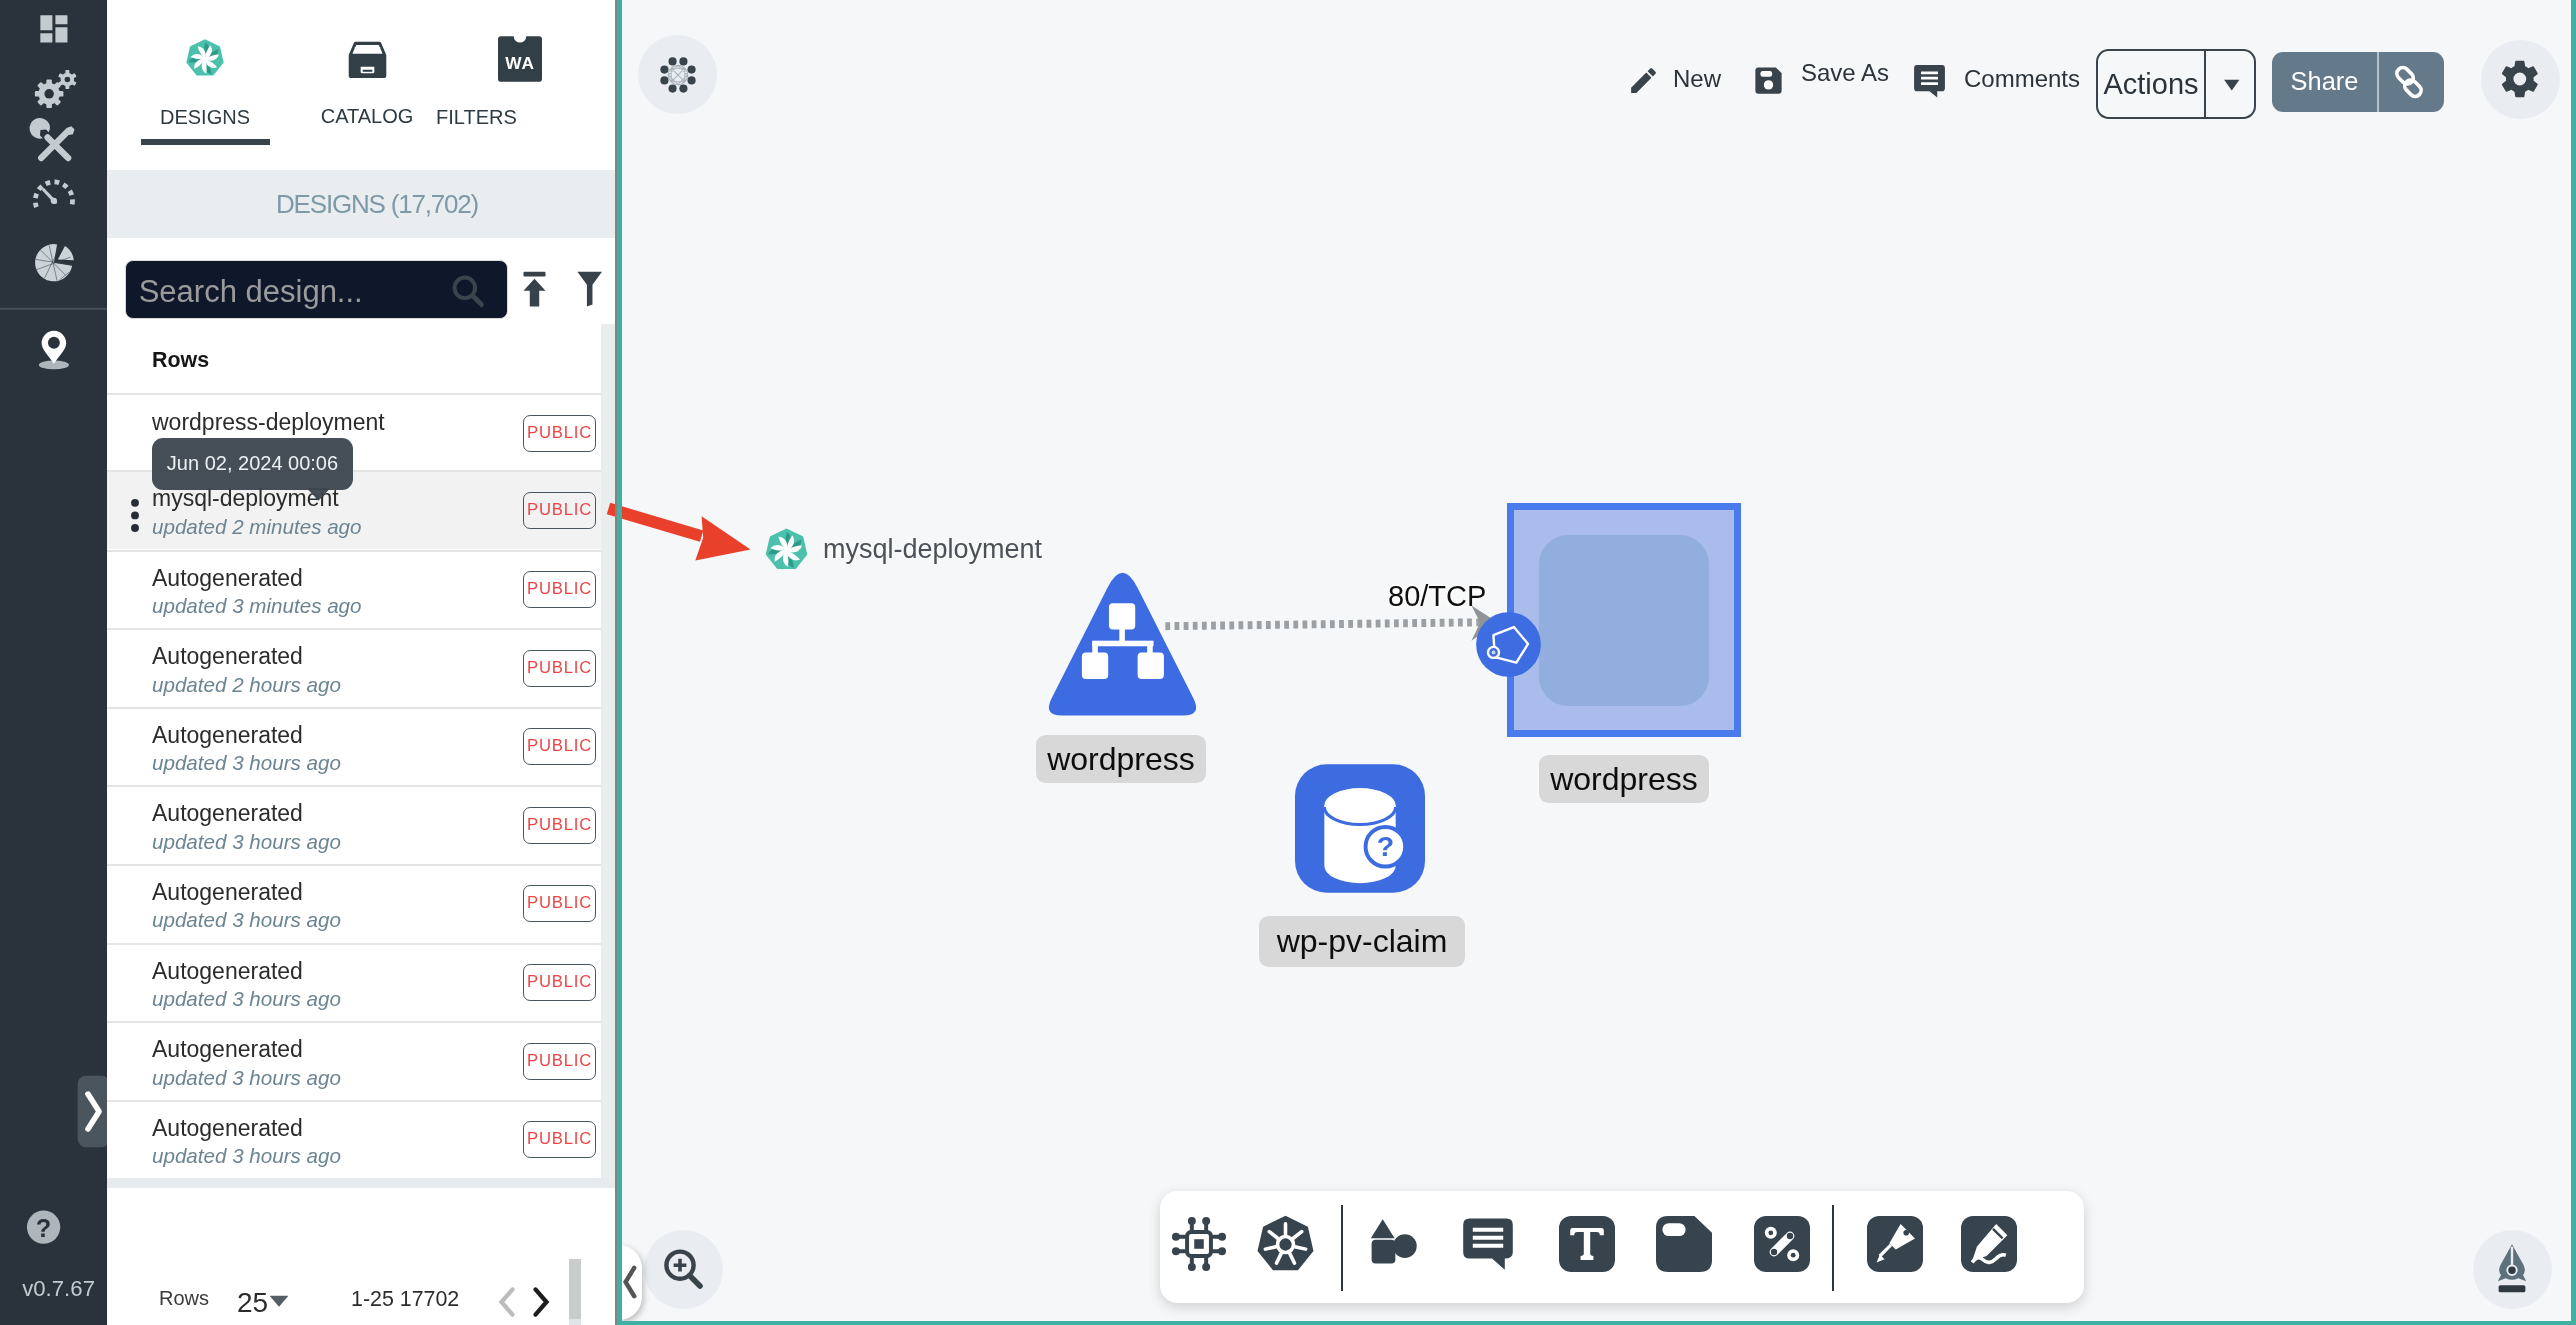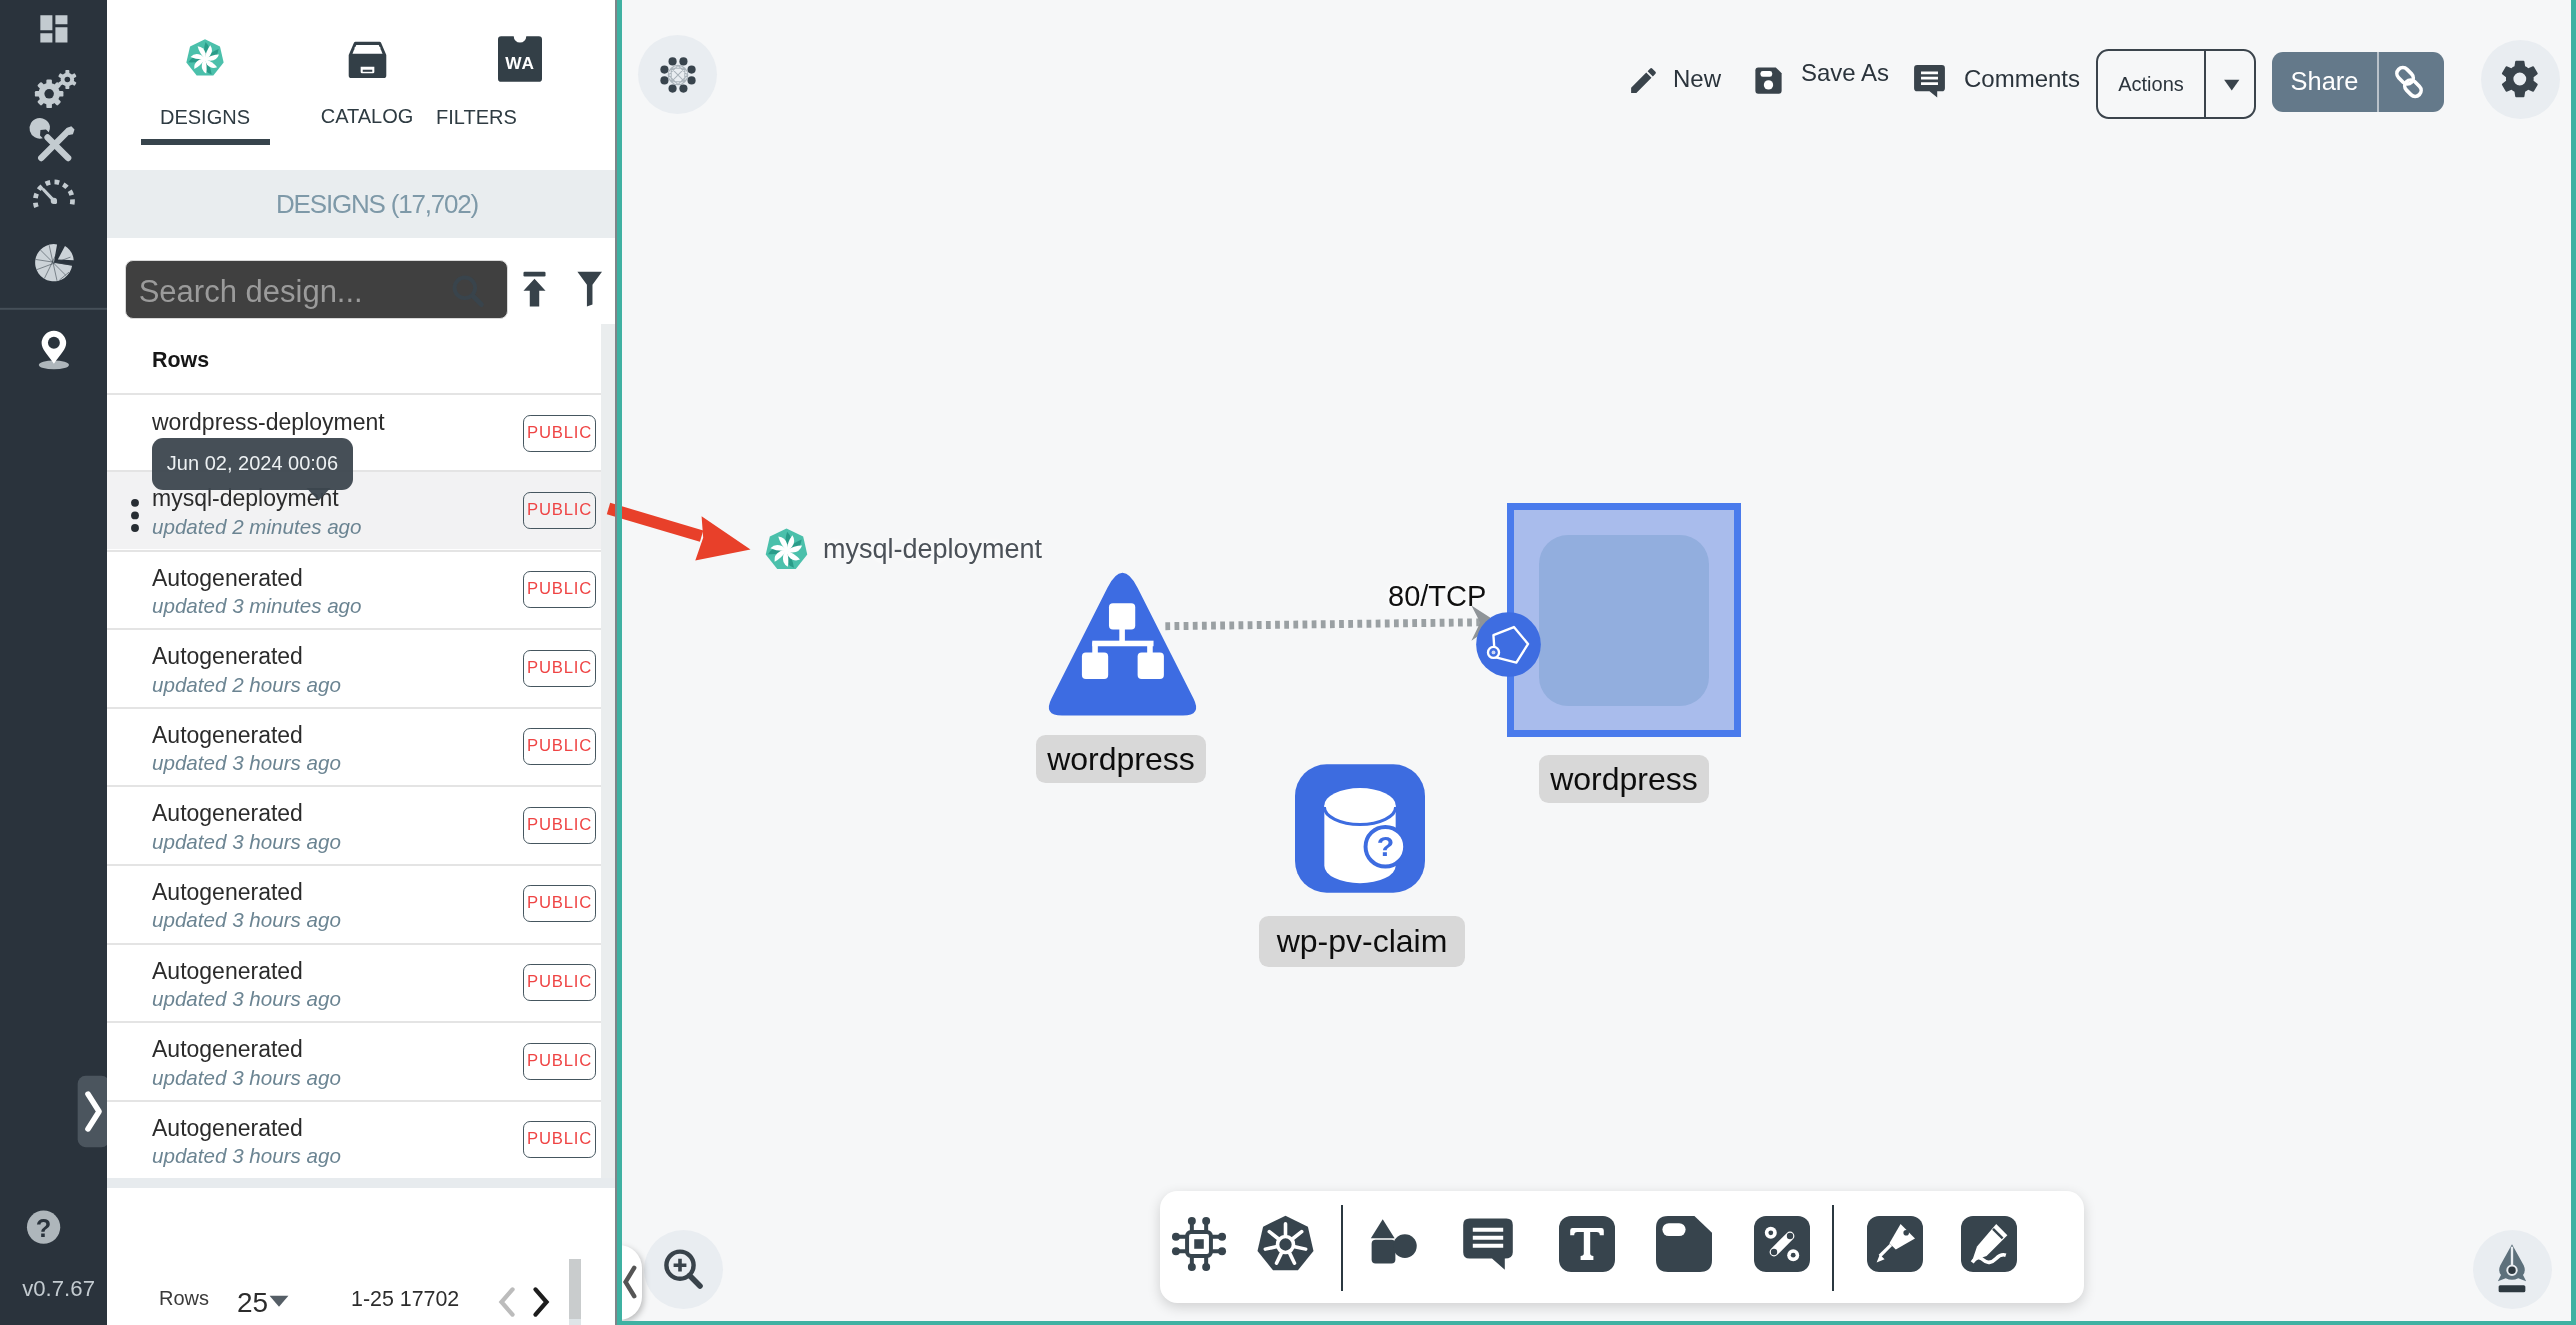--- a/index.html
+++ b/index.html
@@ -268,7 +268,7 @@
 </svg>
 <div class="toplabel" style="left:1964px;top:65px;">Comments</div>
 <div class="abs" style="left:2096px;top:49px;width:160px;height:70px;border:2px solid #3b444c;border-radius:12.7px;">
-  <div style="position:absolute;left:0;top:0;width:108px;height:66px;border-right:2px solid #3b444c;font-size:20px;color:#2b343c;text-align:center;line-height:66px;font-family:'Liberation Sans',sans-serif;">Actions</div>
+  <div style="position:absolute;left:0;top:0;width:108px;height:66px;border-right:2px solid #3b444c;font-size:29px;color:#2b343c;text-align:center;line-height:66px;font-family:'Liberation Sans',sans-serif;">Actions</div>
   <svg style="position:absolute;left:125px;top:28px" width="17.5" height="12.7" viewBox="0 0 26 20">
       <path d="M1 1 L25 1 L13 18 Z" fill="#39434b"></path>
     </svg>

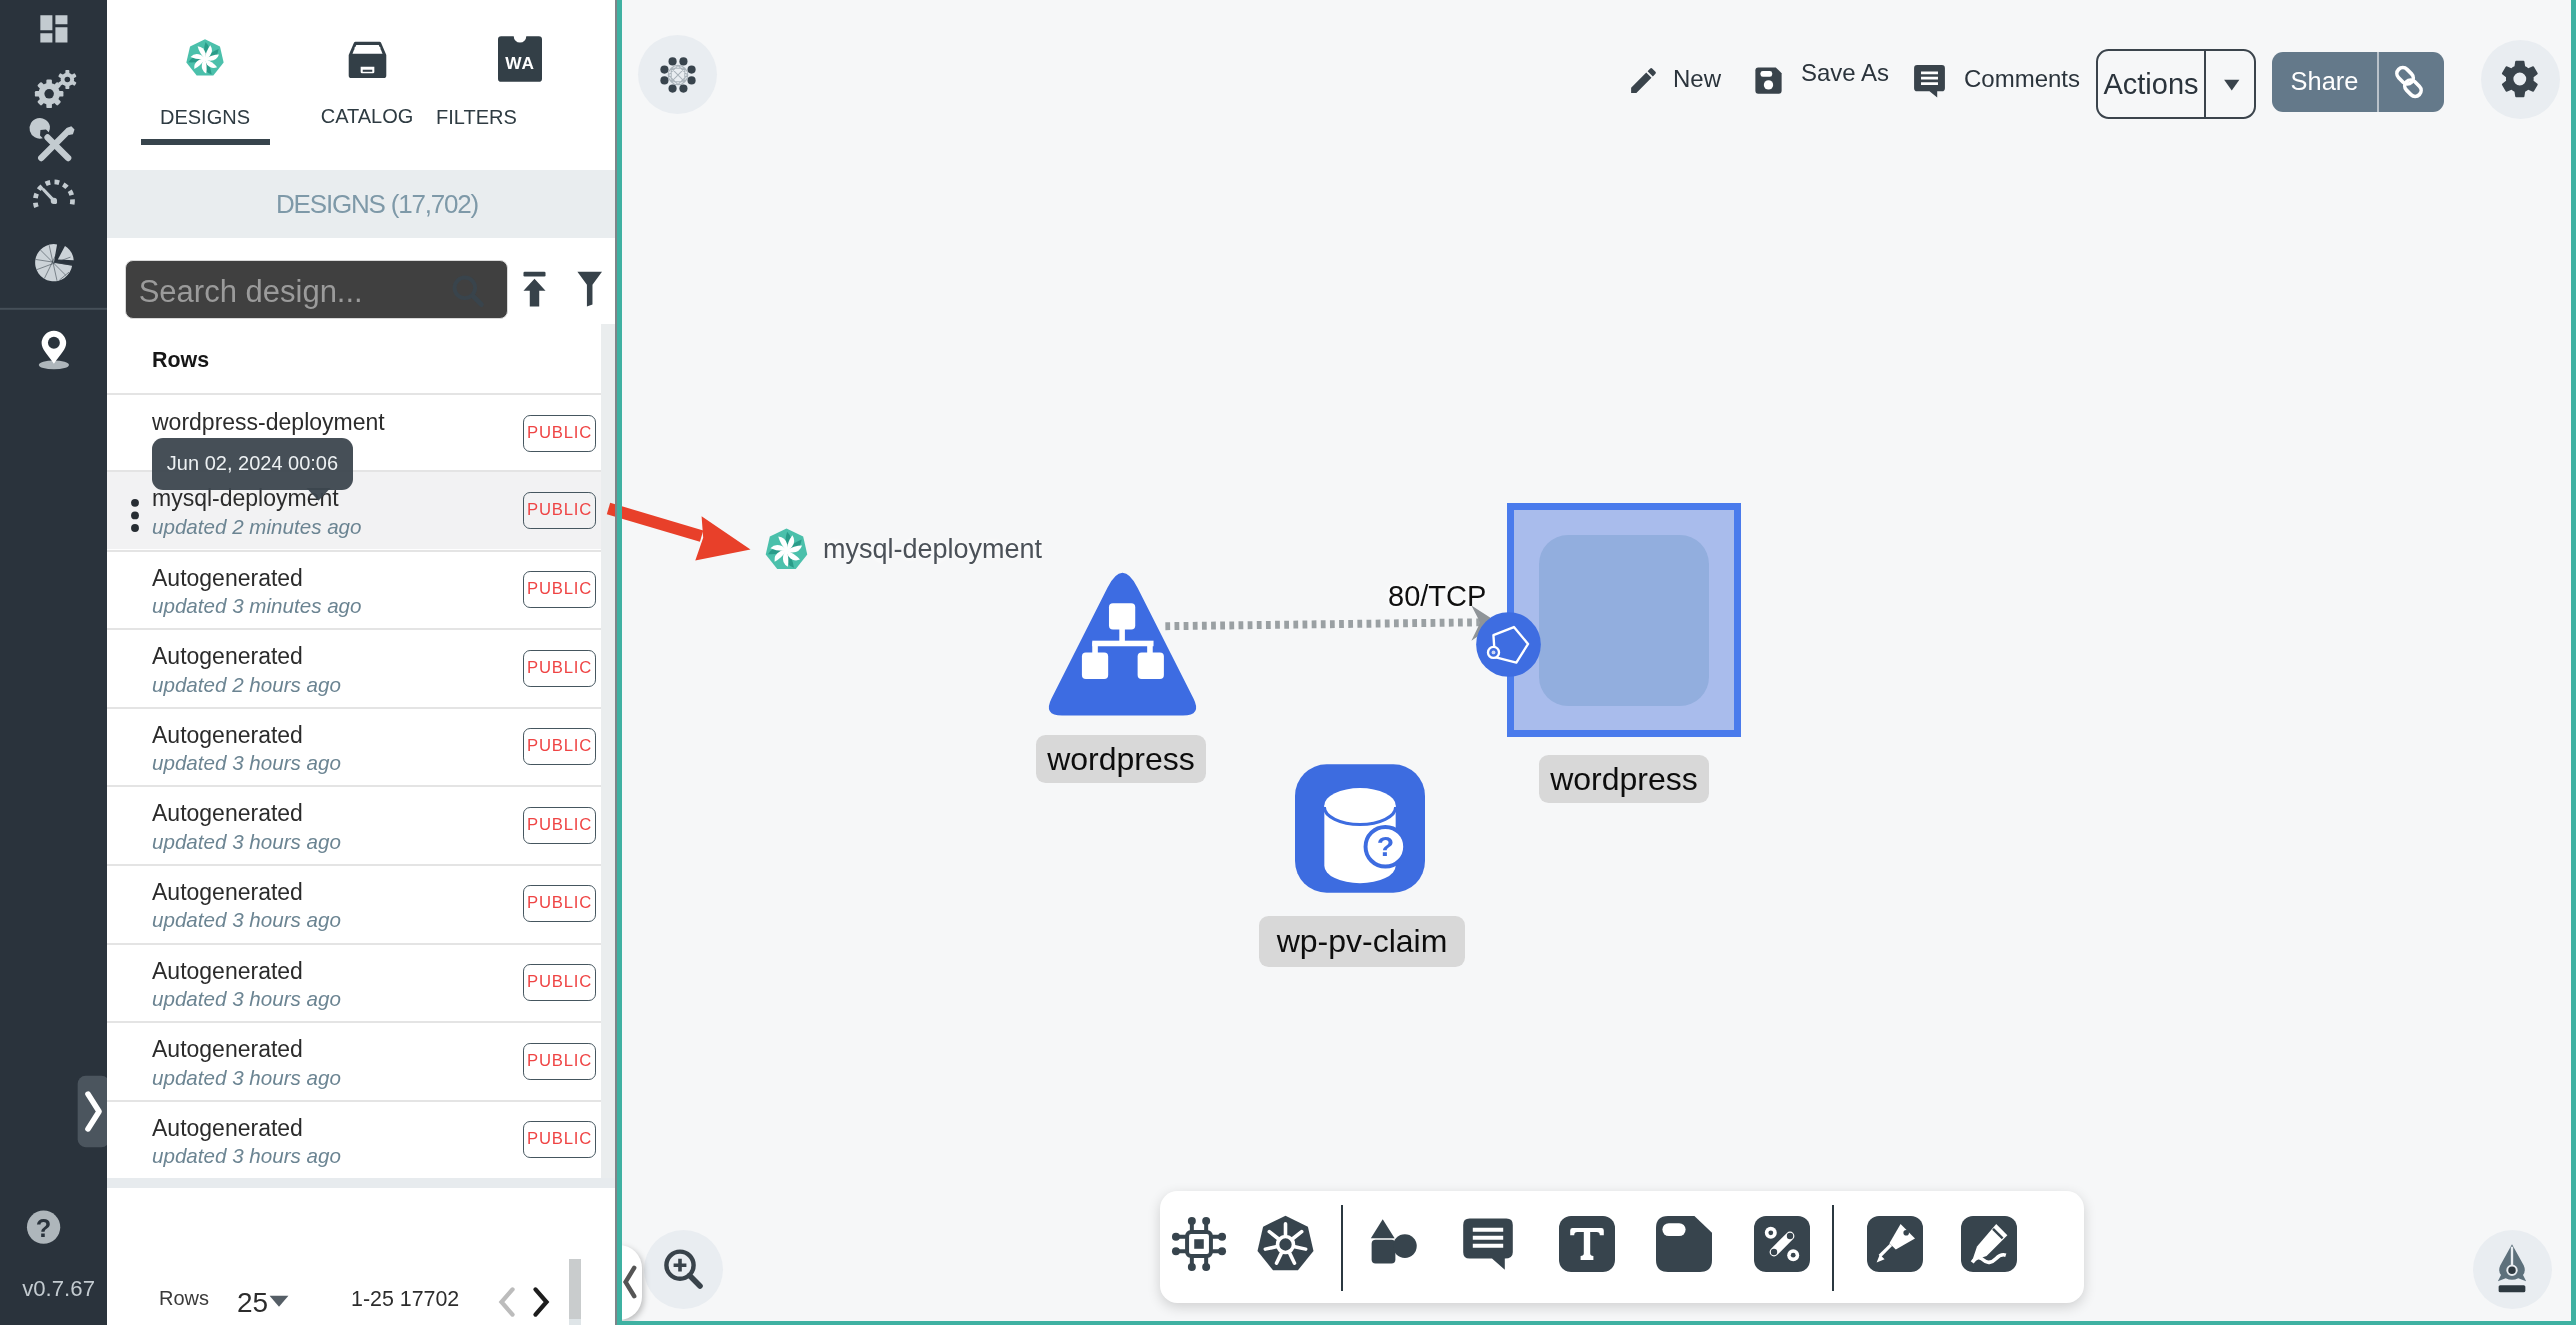--- a/index.html
+++ b/index.html
@@ -14,7 +14,7 @@
   .tablabel { font-size:20px; letter-spacing:0px; color:#2e3b42; }
   #designband { left:107px; top:170px; width:508px; height:68px; background:#e9edef;
      color:#7e99a8; font-size:26px; letter-spacing:-1.2px; text-align:center; line-height:68px; text-indent:32px; }
-  #searchbox { left:125px; top:260px; width:383px; height:59px; background:#404040;
+  #searchbox { left:125px; top:260px; width:383px; height:59px; background:#0f172a;
      border:1.6px solid #d9d9d9; border-radius:8px; }
   #searchbox span { position:absolute; left:12.7px; top:12.7px; font-size:31px; color:#9b9b9b; }
   .rowname { font-size:23px; color:#2b2b2b; line-height:27px; }

